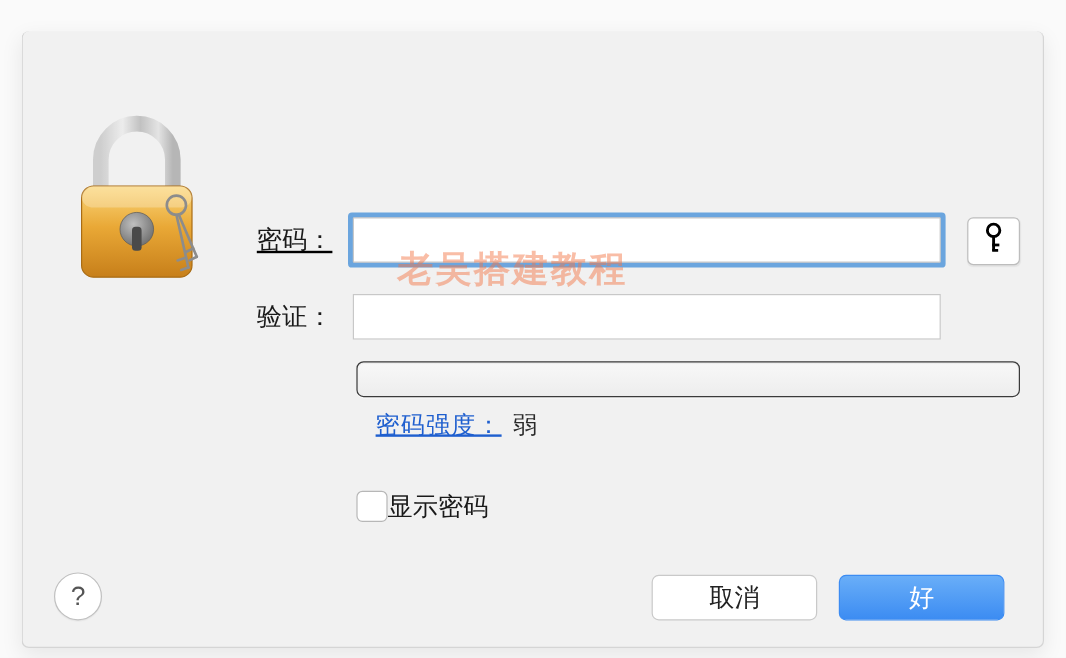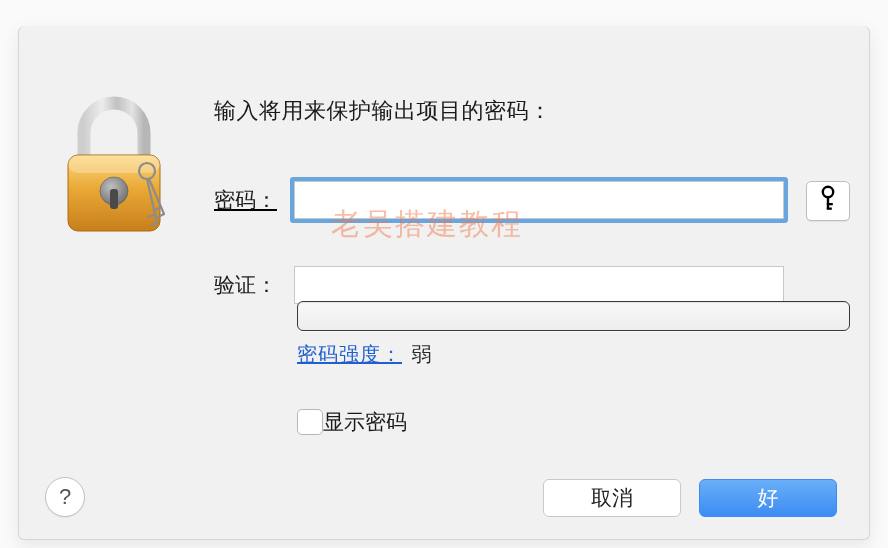--- a/index.html
+++ b/index.html
@@ -257,7 +257,6 @@
     </svg>
   </div>
 
-  <div class="prompt">输入将用来保护输出项目的密码：</div>
 
   <div class="row row-password">
     <span class="row-label">密码：</span>

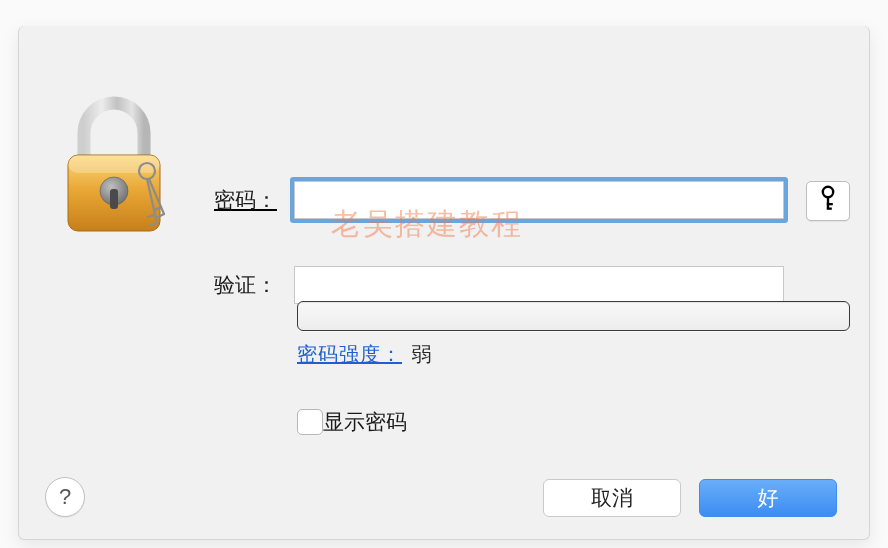--- a/index.html
+++ b/index.html
@@ -194,7 +194,7 @@
   
   .wm {
     position: absolute;
-    font-weight: 400;
+    font-weight: 700;
     pointer-events: none;
     white-space: nowrap;
   }

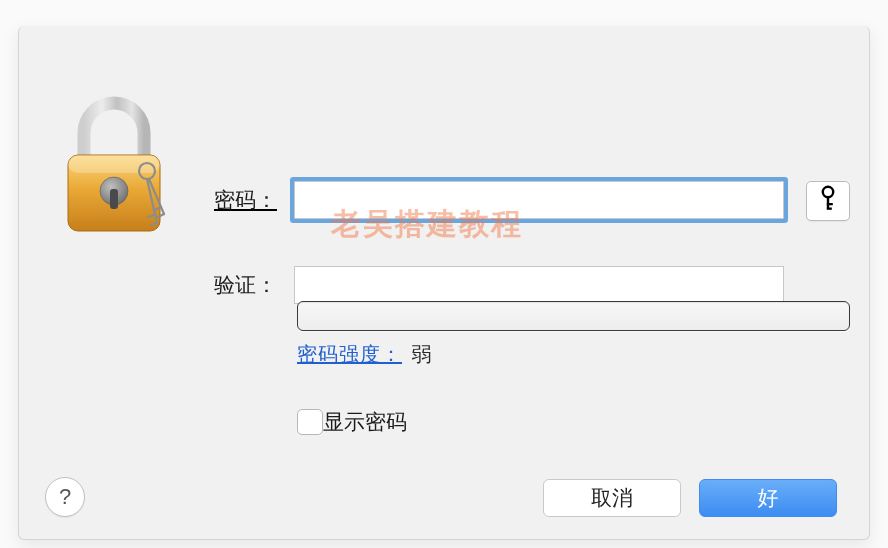--- a/index.html
+++ b/index.html
@@ -49,7 +49,7 @@
     align-items: center;
   }
   .row-password { top: 155px; text-decoration: underline; }
-  .row-verify   { top: 219px; margin-top: 21px; }
+  .row-verify   { top: 219px; }
 
   .row-label {
     width: 80px;

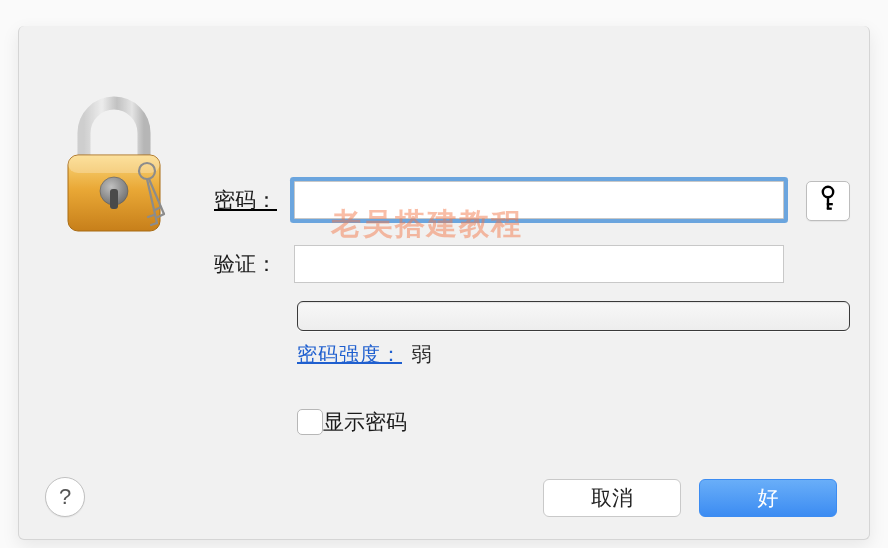--- a/index.html
+++ b/index.html
@@ -119,6 +119,7 @@
     text-decoration: underline;
     cursor: pointer;
     letter-spacing: 1px;
+    margin-left: 16px;
   }
   .strength-value {
     margin-left: 4px;

